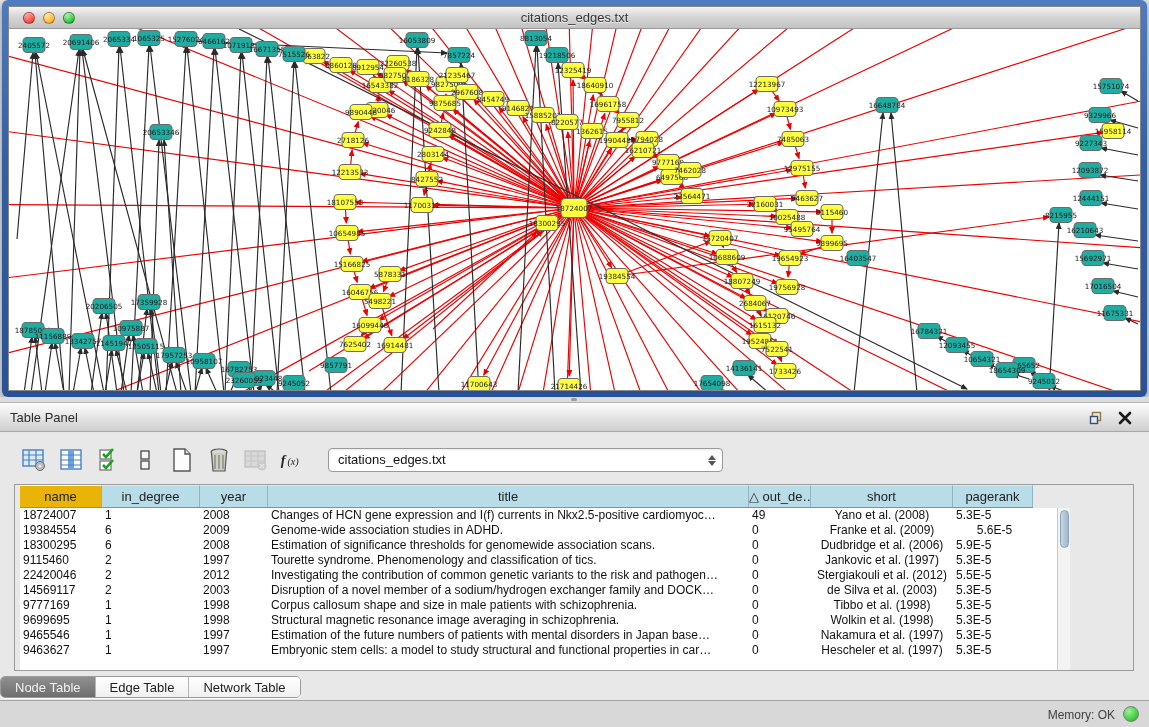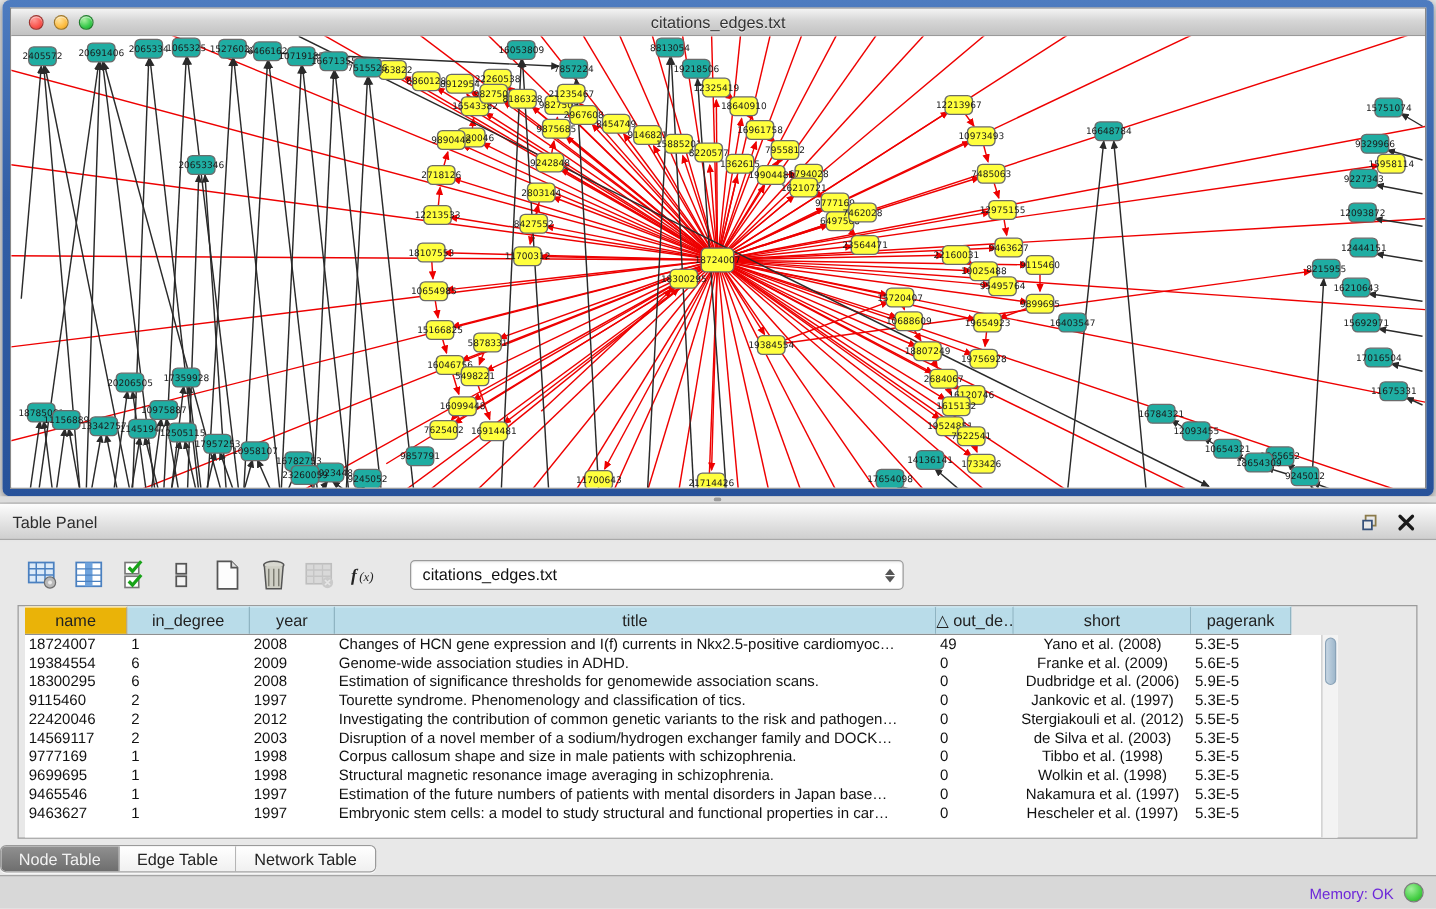--- a/index.html
+++ b/index.html
@@ -945,7 +945,7 @@
             <div class="t-cell" style="width: 481px;">Genome-wide association studies in ADHD.</div>
             <div class="t-cell" style="width: 62px;">0</div>
             <div class="t-cell center" style="width: 142px;">Franke et al. (2009)</div>
-            <div class="t-cell" style="width: 80px;">5.6E-5</div>
+            <div class="t-cell" style="width: 80px; text-align: center;">5.6E-5</div>
           </div>
           <div class="t-row">
             <div class="t-cell" style="width: 82px;">18300295</div>

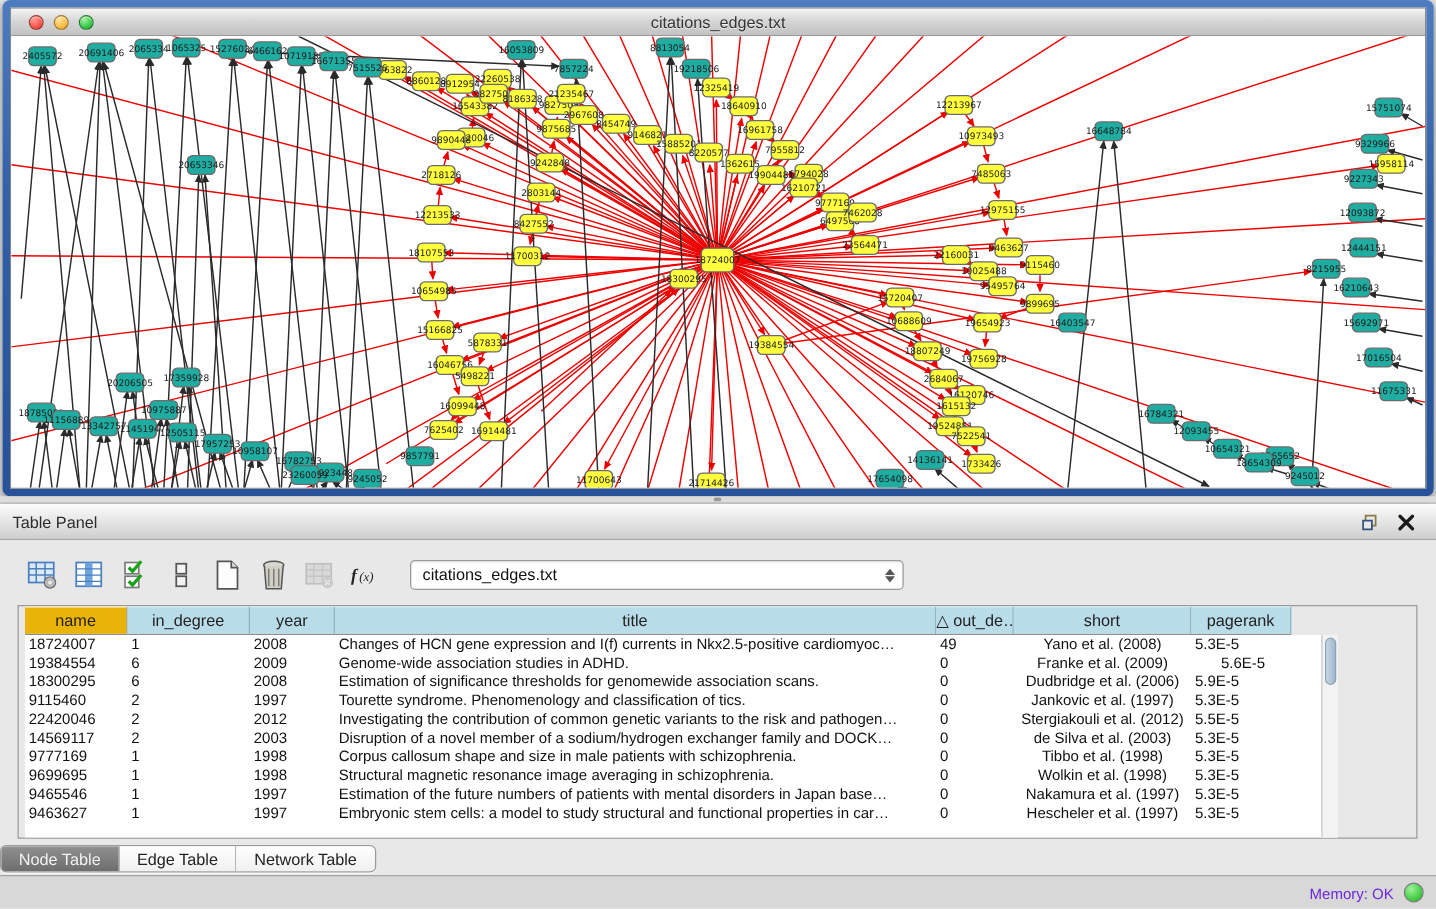--- a/index.html
+++ b/index.html
@@ -76,7 +76,7 @@
 
   .statusbar { position:absolute; left:0; top:700px; width:1149px; height:27px; background:#d8d8d8;
     border-top:1px solid #a5a5a5; }
-  .statusbar .mem { position:absolute; right:34px; top:7px; font-size:12px; color:#6d28d9; }
+  .statusbar .mem { position:absolute; right:34px; top:7px; font-size:12px; color:#404040; }
   .statusbar .memdot { position:absolute; right:10px; top:5px; width:16px; height:16px; border-radius:50%;
     background:radial-gradient(circle at 35% 30%,#9ff09a,#46cf46 60%,#26a526); border:1px solid #7d7d7d; }
 

